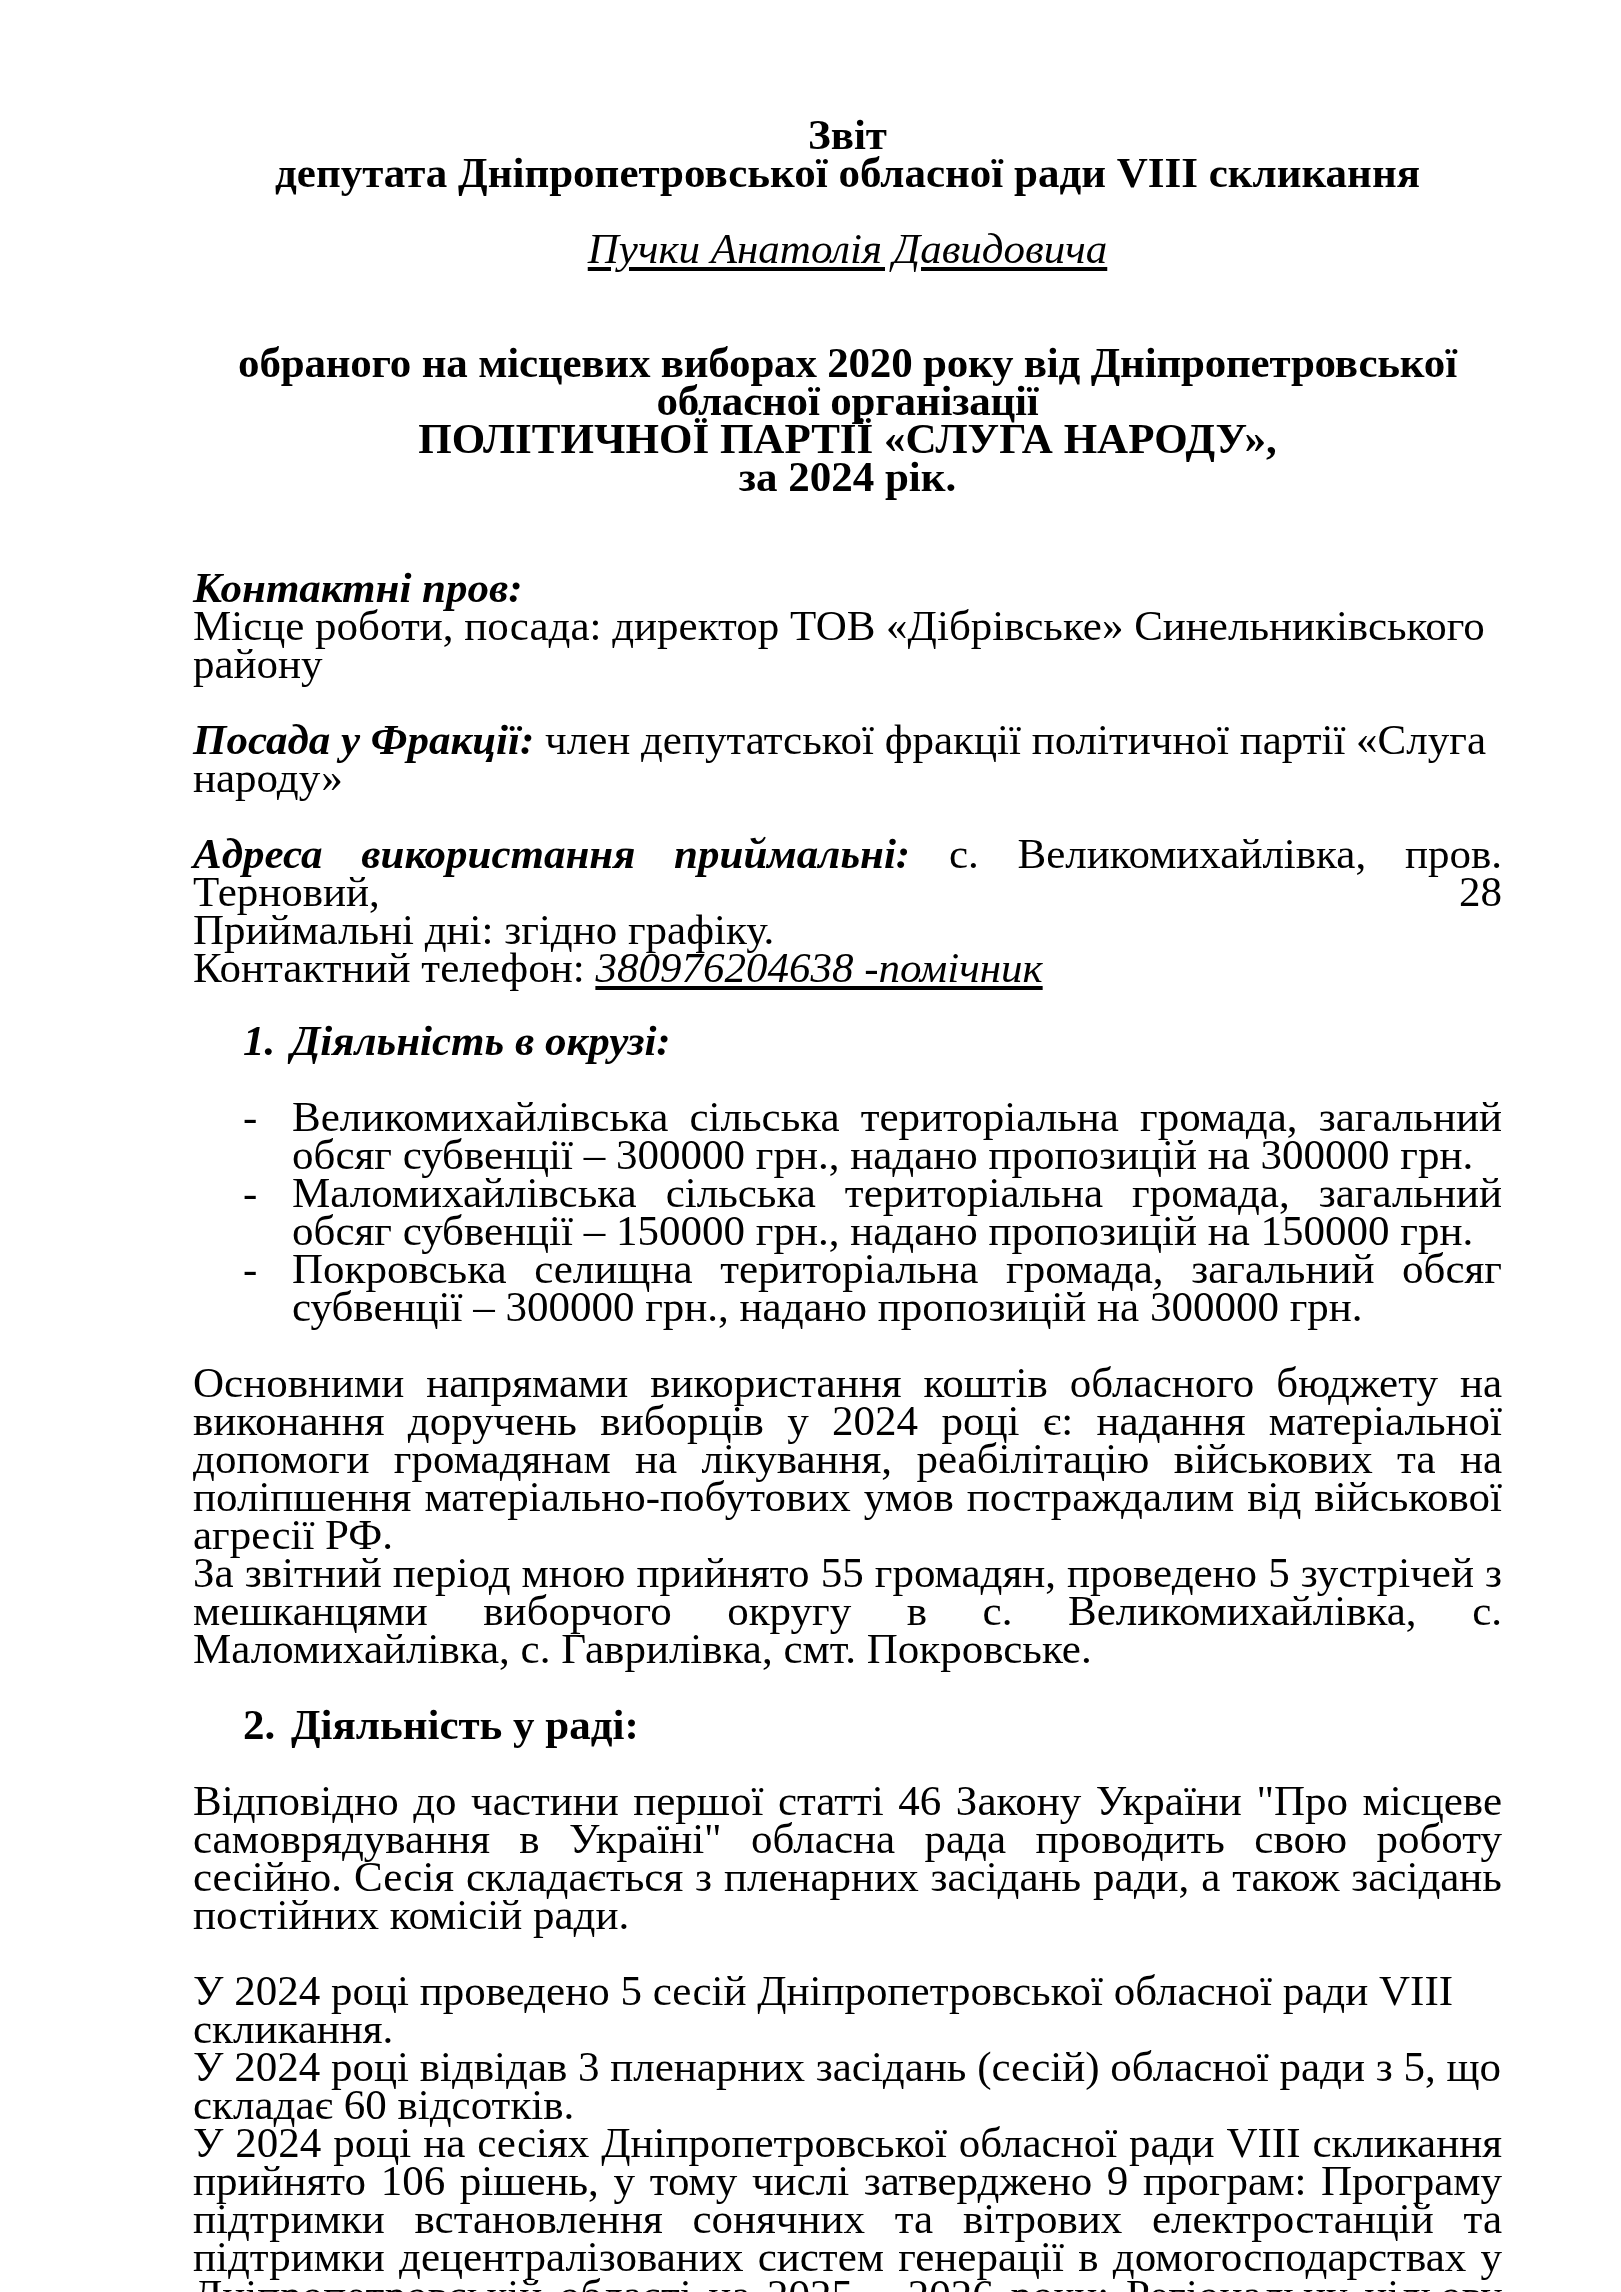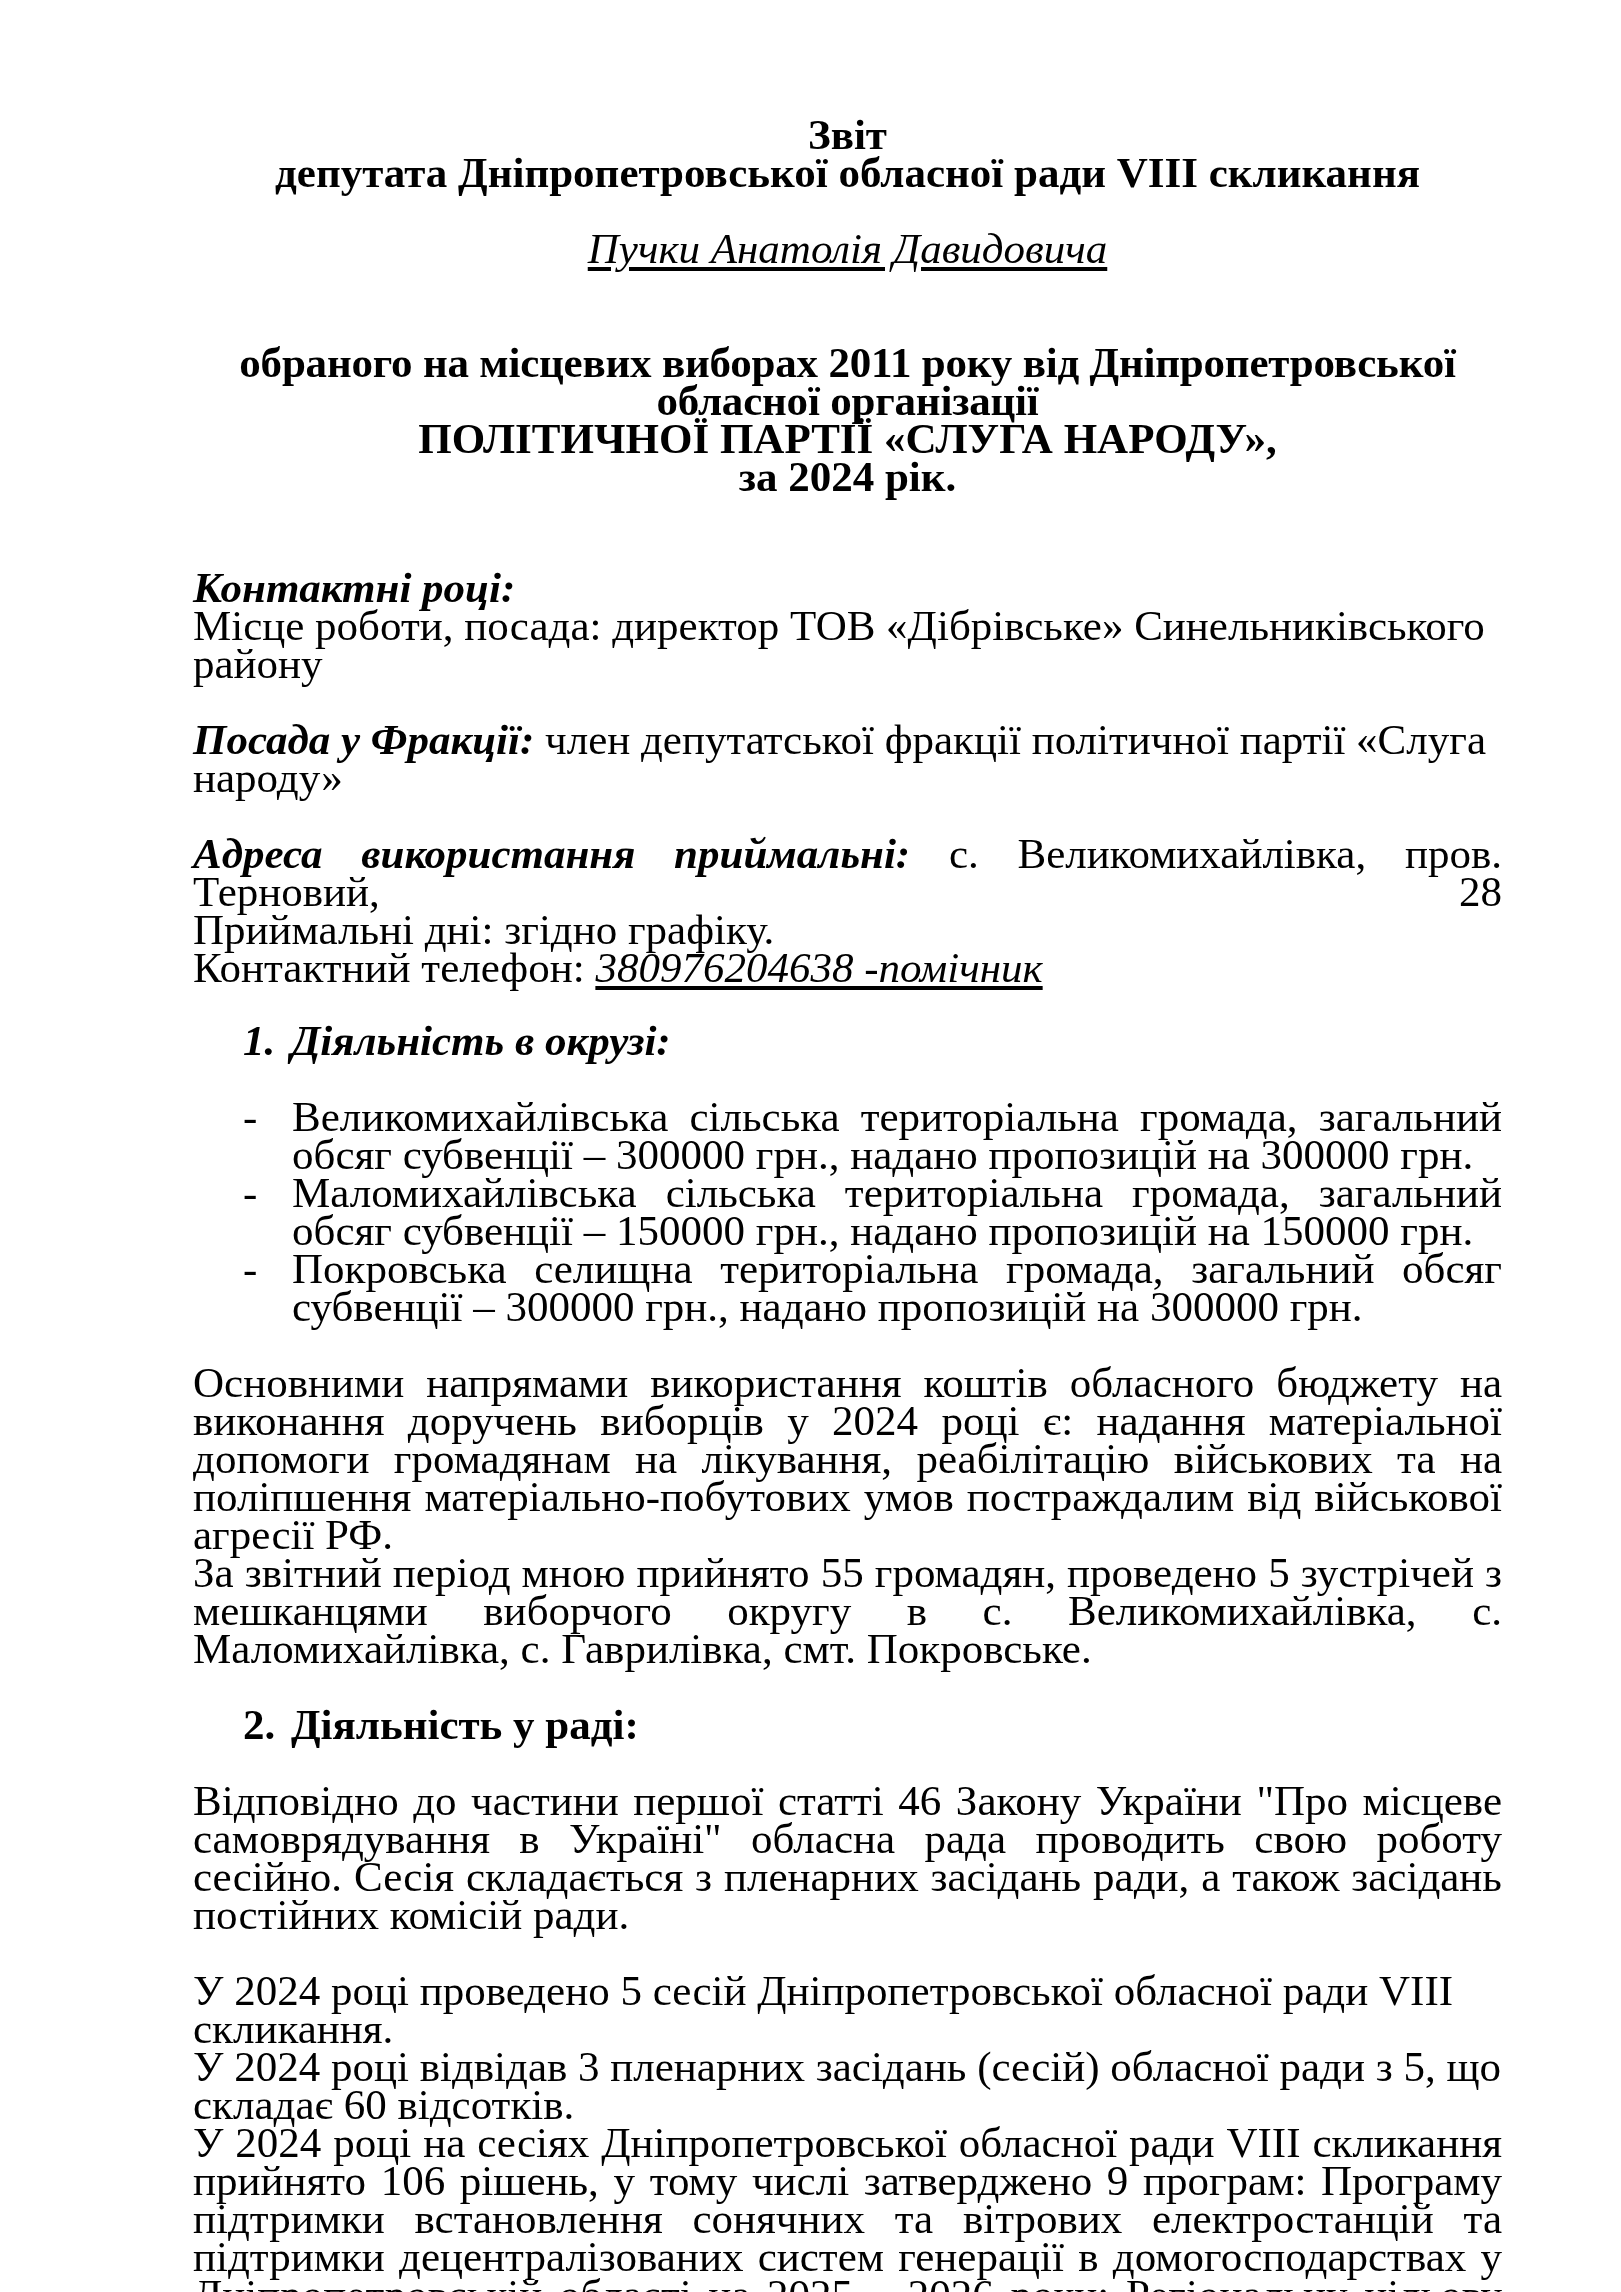--- a/index.html
+++ b/index.html
@@ -37,7 +37,7 @@
   <div class="gap1"></div>
   <p class="center italic u">Пучки Анатолія Давидовича</p>
   <div class="gap2"></div>
-  <p class="center bold" style="letter-spacing:-0.2px;">обраного на місцевих виборах 2011 року від Дніпропетровської обласної організації</p>
+  <p class="center bold" style="letter-spacing:-0.2px;">обраного на місцевих виборах 2020 року від Дніпропетровської обласної організації</p>
   <p class="center bold">ПОЛІТИЧНОЇ ПАРТІЇ «СЛУГА НАРОДУ»,</p>
   <p class="center bold">за 2024 рік.</p>
   <div class="gap2" style="height:73px;"></div>

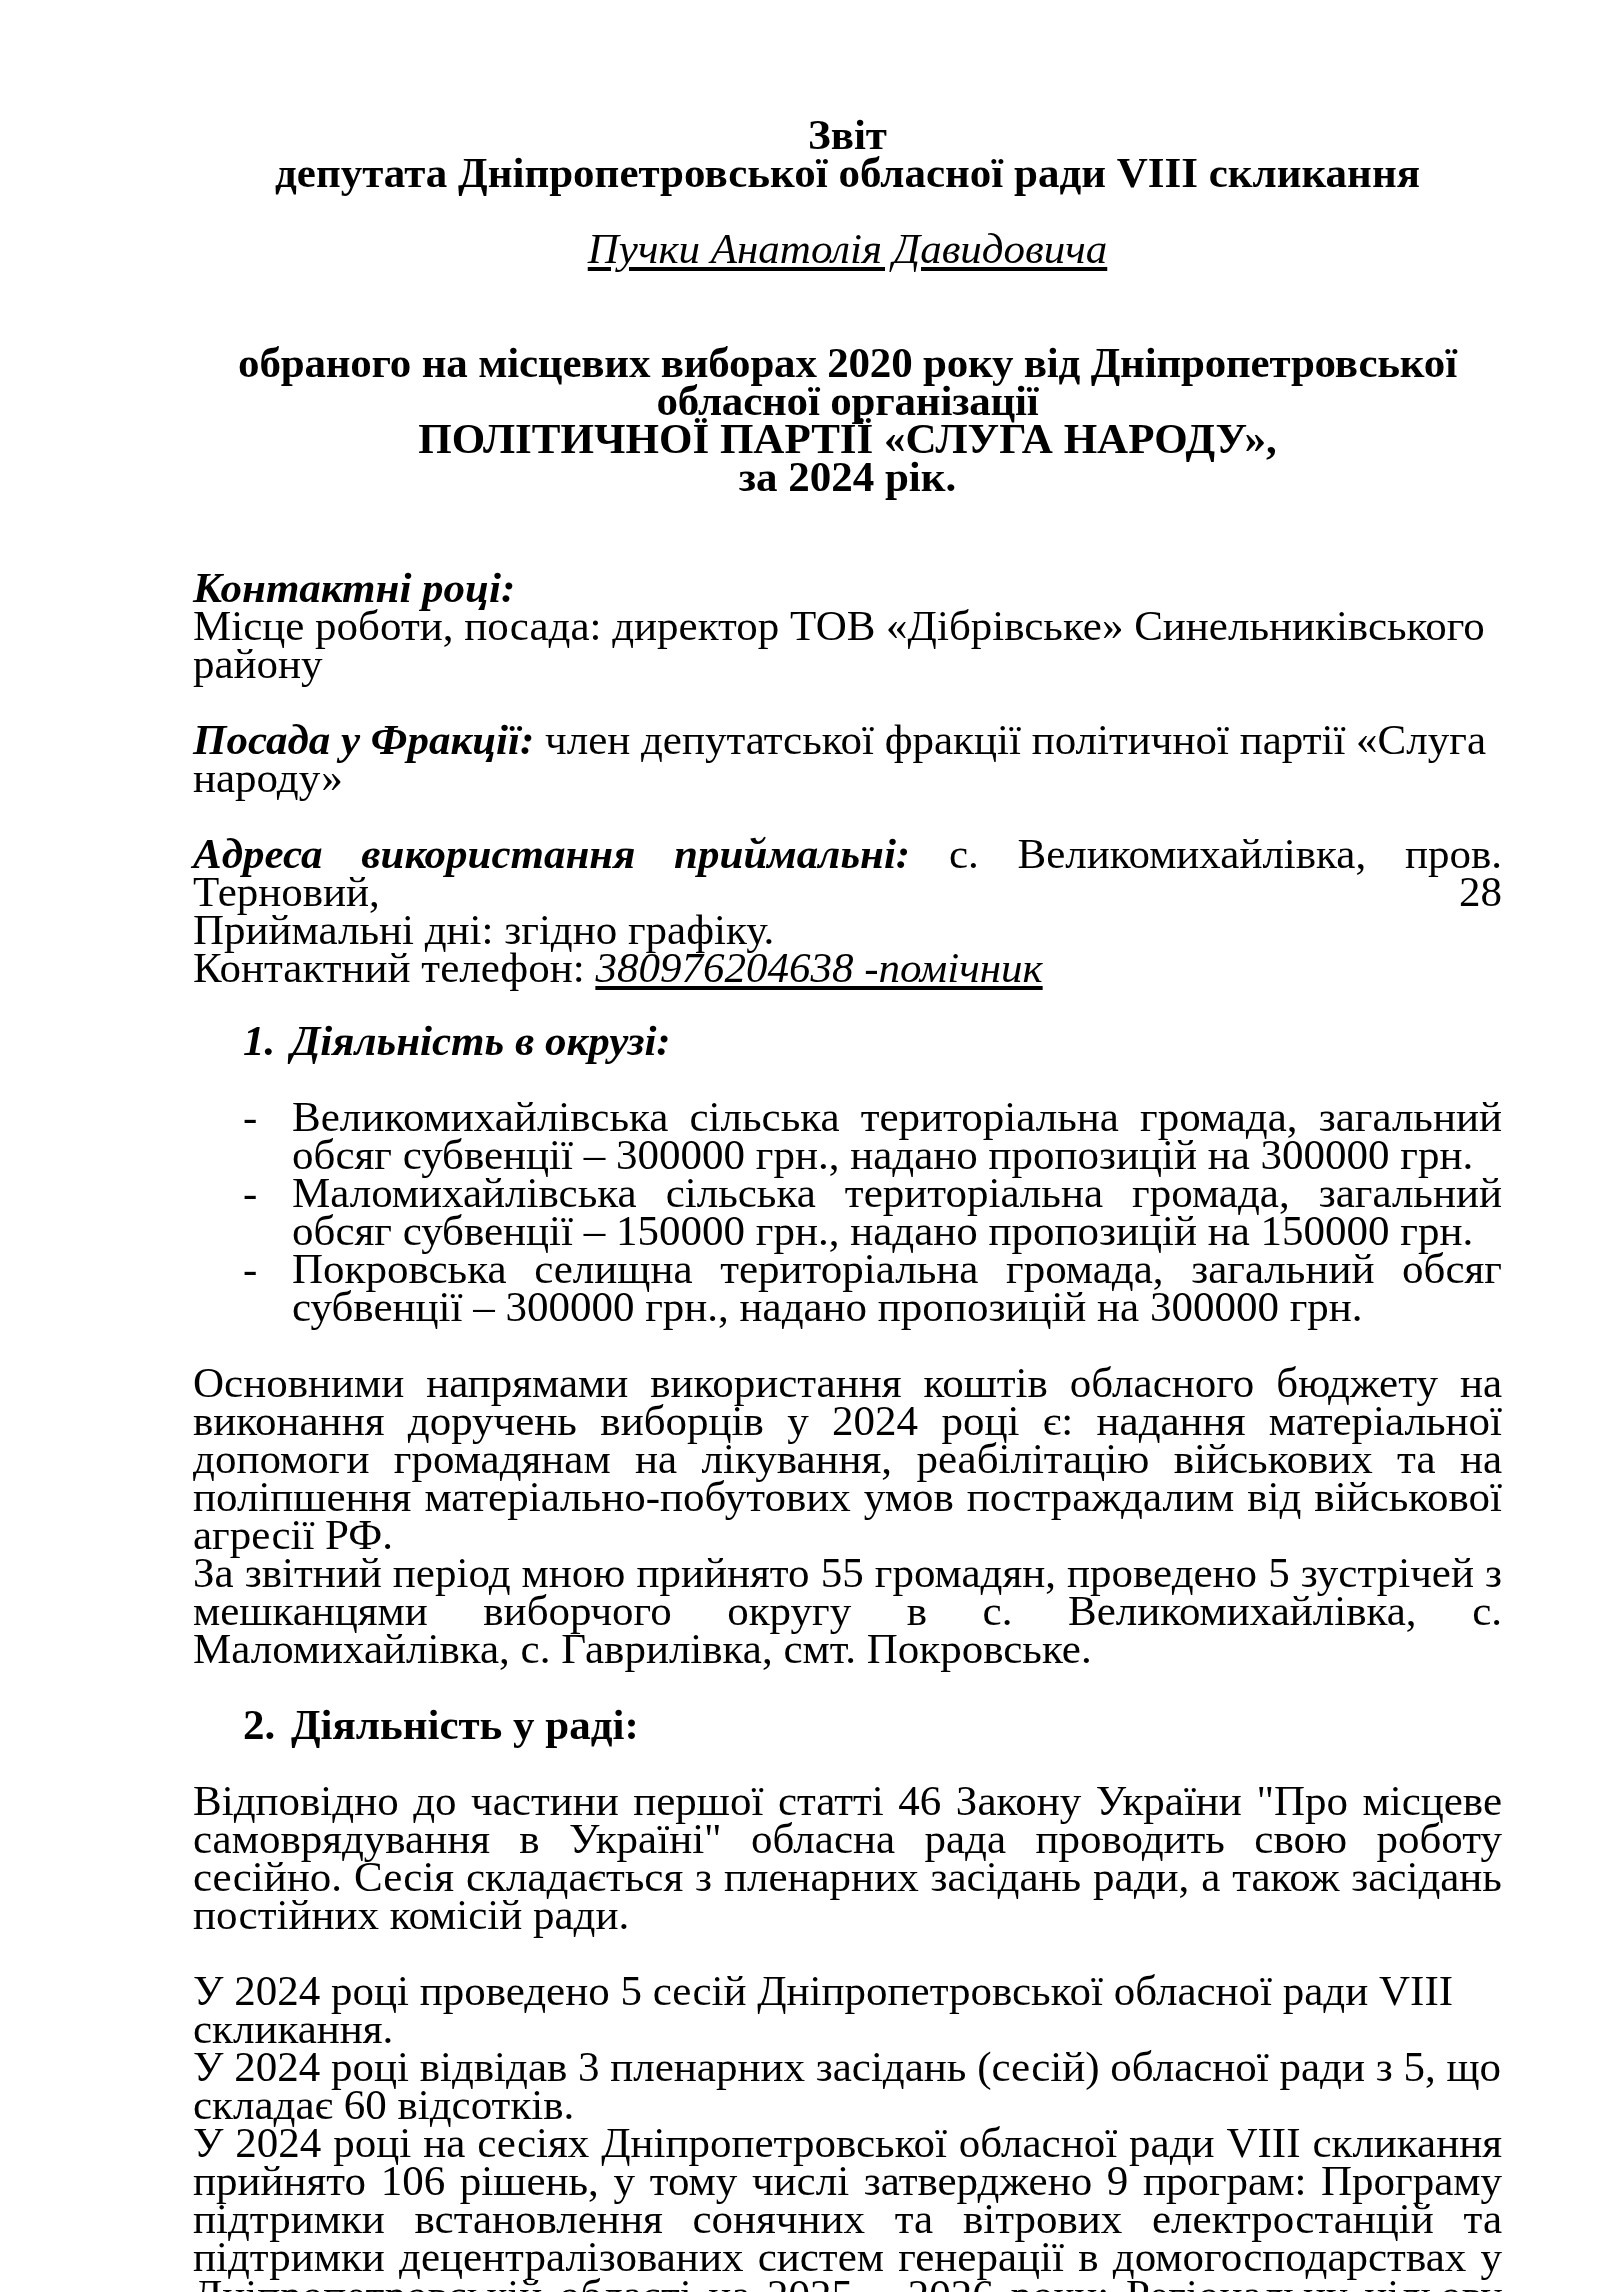--- a/index.html
+++ b/index.html
@@ -42,7 +42,7 @@
   <p class="center bold">за 2024 рік.</p>
   <div class="gap2" style="height:73px;"></div>
 
-  <p class="bold italic">Контактні році:</p>
+  <p class="bold italic">Контактні пров:</p>
   <p>Місце роботи, посада: директор ТОВ «Дібрівське» Синельниківського району</p>
   <div class="gap1"></div>
   <p>

